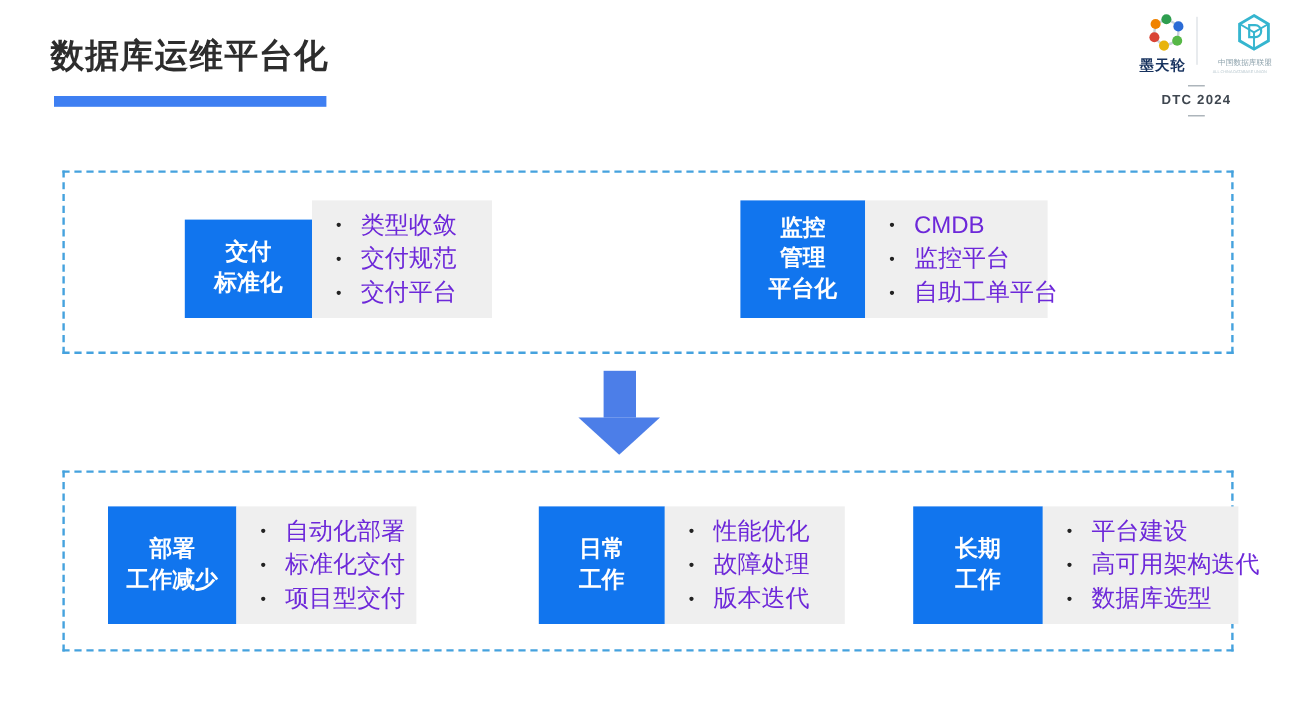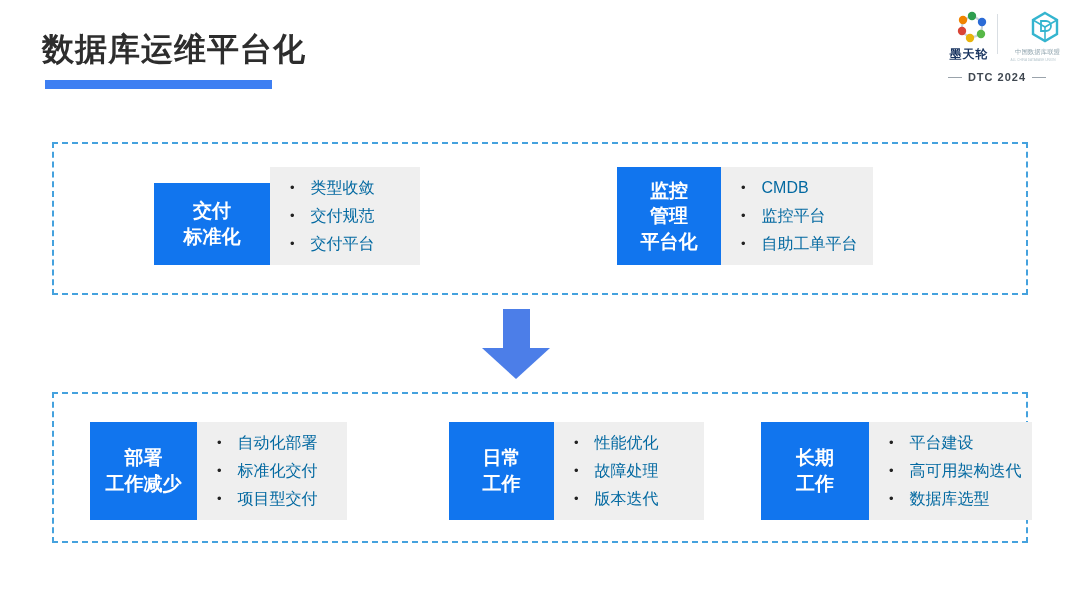--- a/index.html
+++ b/index.html
@@ -16,7 +16,7 @@
   .slide{position:relative;width:1080px;height:607px;background:#ffffff;overflow:hidden;}
 
   
-  .page-title{position:absolute;left:42px;top:28px;font-size:32px;font-weight:700;
+  .page-title{position:absolute;left:42px;top:28px;font-size:28px;font-weight:700;
     color:var(--title-ink);letter-spacing:1px;}
   .title-underline{position:absolute;left:45px;top:80px;width:227px;height:9px;
     background:var(--underline-blue);}

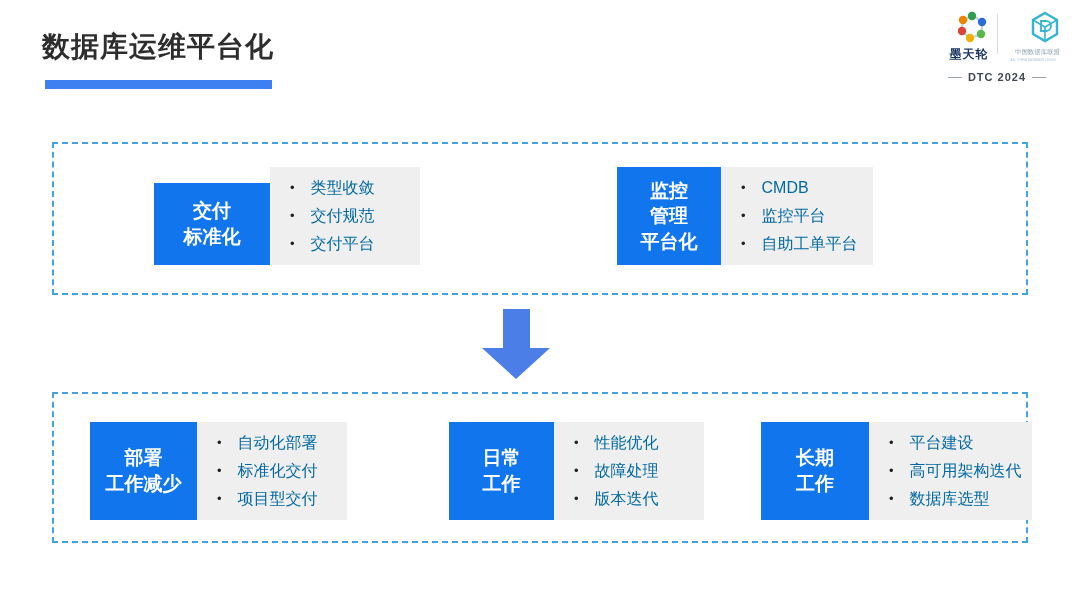--- a/index.html
+++ b/index.html
@@ -30,7 +30,7 @@
   .logo-name-acdu{font-size:7px;color:#8fa3ad;margin-top:3px;white-space:nowrap;transform:scale(.92);}
   .logo-sub-acdu{font-size:4px;color:#b9c8cf;white-space:nowrap;transform:scale(.8);}
   .logo-divider{width:1px;height:40px;background:#d9dee3;margin-top:4px;}
-  .dtc-line{display:flex;align-items:center;justify-content:center;gap:6px;margin-top:8px;}
+  .dtc-line{display:flex;align-items:center;justify-content:flex-end;gap:6px;margin-top:8px;flex-direction:column;}
   .dtc-line .dash{display:inline-block;width:14px;height:1px;background:#9aa3ab;}
   .dtc-text{font-size:11px;font-weight:700;color:#3f4750;letter-spacing:1px;}
 

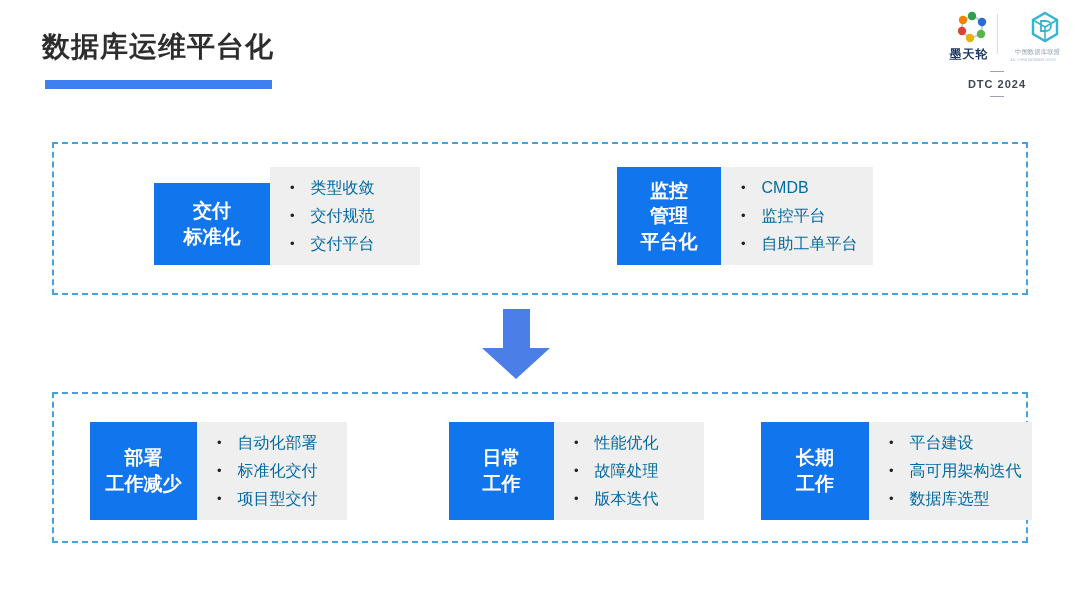--- a/index.html
+++ b/index.html
@@ -47,7 +47,7 @@
     justify-content:center;padding:8px 6px 8px 20px;}
   .items li{display:flex;align-items:center;margin:4px 0;}
   .items .dot{color:#222;font-size:13px;margin-right:16px;line-height:20px;}
-  .items .txt{color:#0369a1;font-size:16px;line-height:20px;white-space:nowrap;}
+  .items .txt{color:#6d28d9;font-size:20px;line-height:20px;white-space:nowrap;}
 
   
   .g-top-0{left:100px;top:23px;}

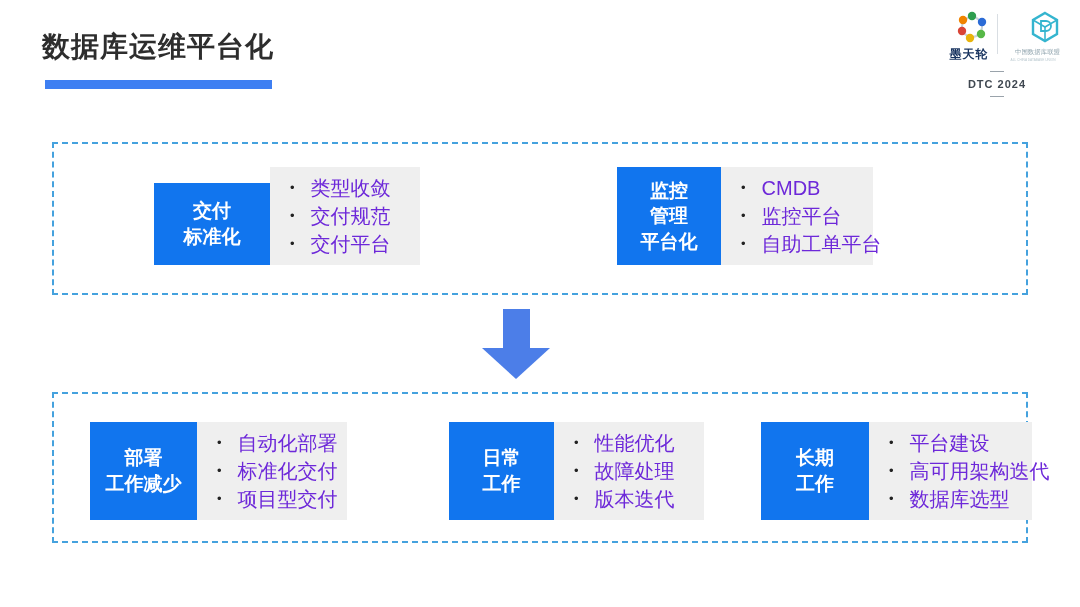--- a/index.html
+++ b/index.html
@@ -51,7 +51,7 @@
 
   
   .g-top-0{left:100px;top:23px;}
-  .g-top-0 .tag{width:116px;margin-top:16px;}
+  .g-top-0 .tag{width:106px;margin-top:16px;}
   .g-top-0 .items{width:150px;}
   .g-top-1{left:563px;top:23px;border-radius:28px;}
   .g-top-1 .tag{width:104px;}

